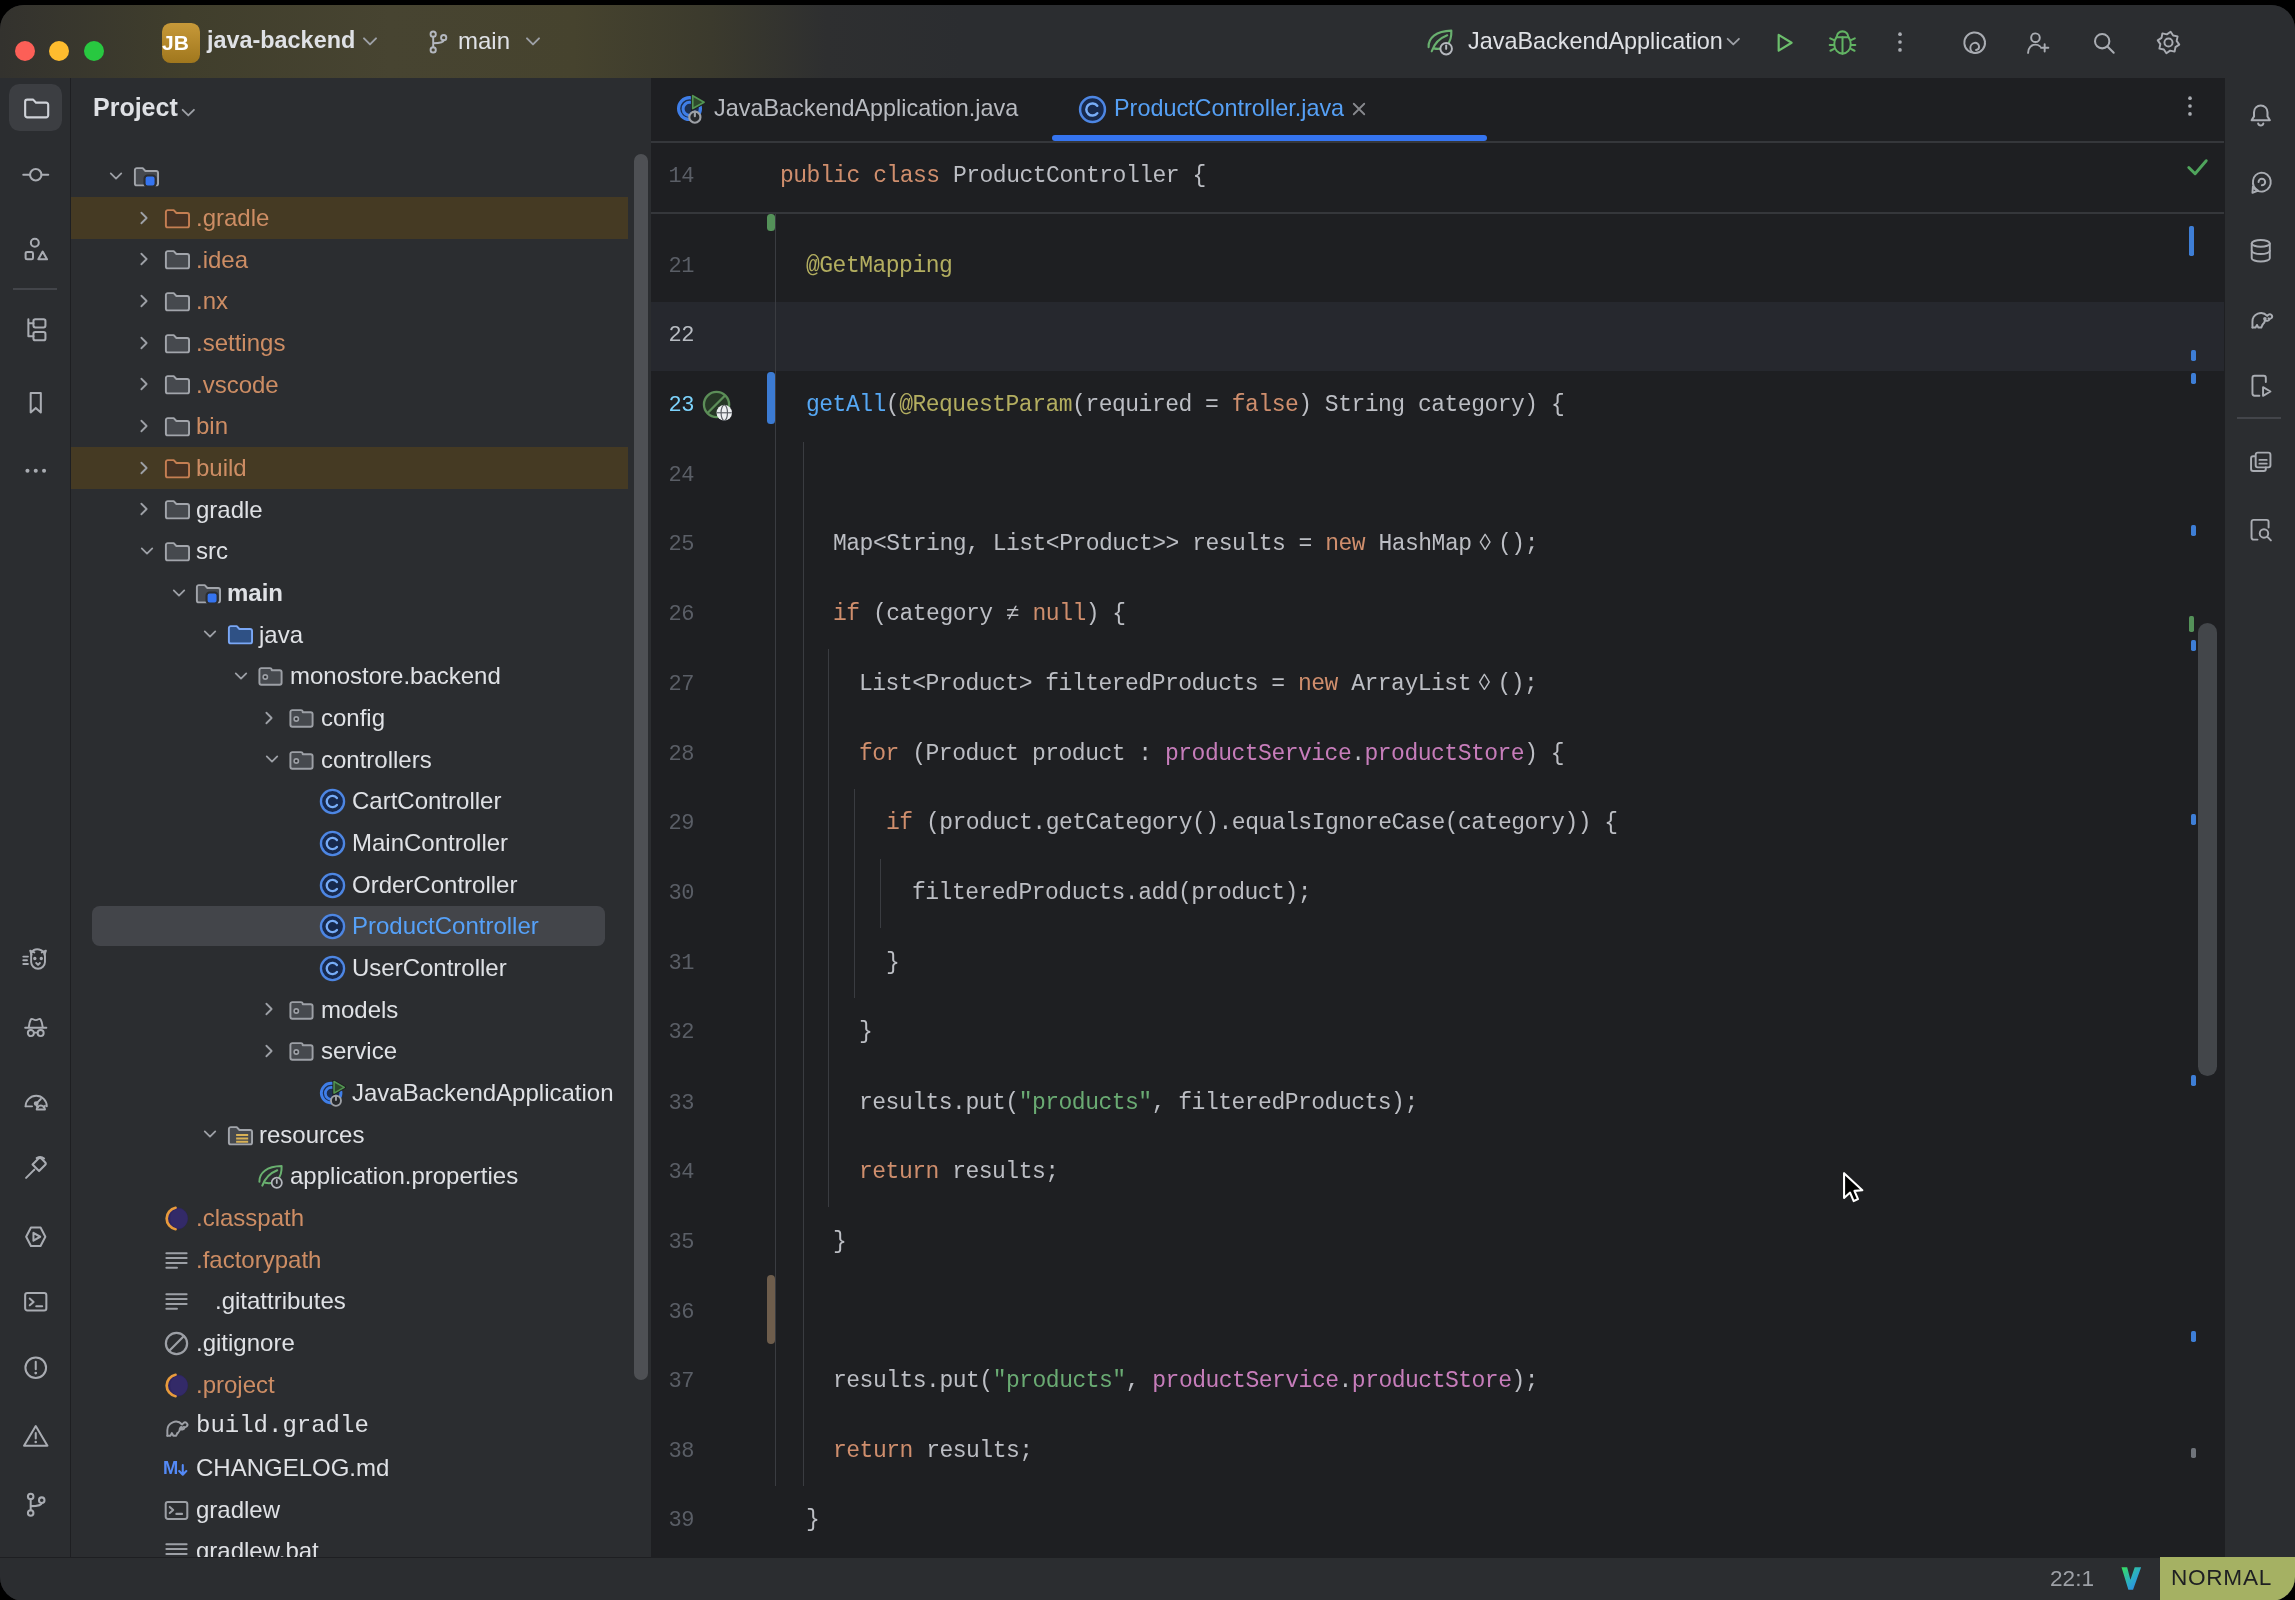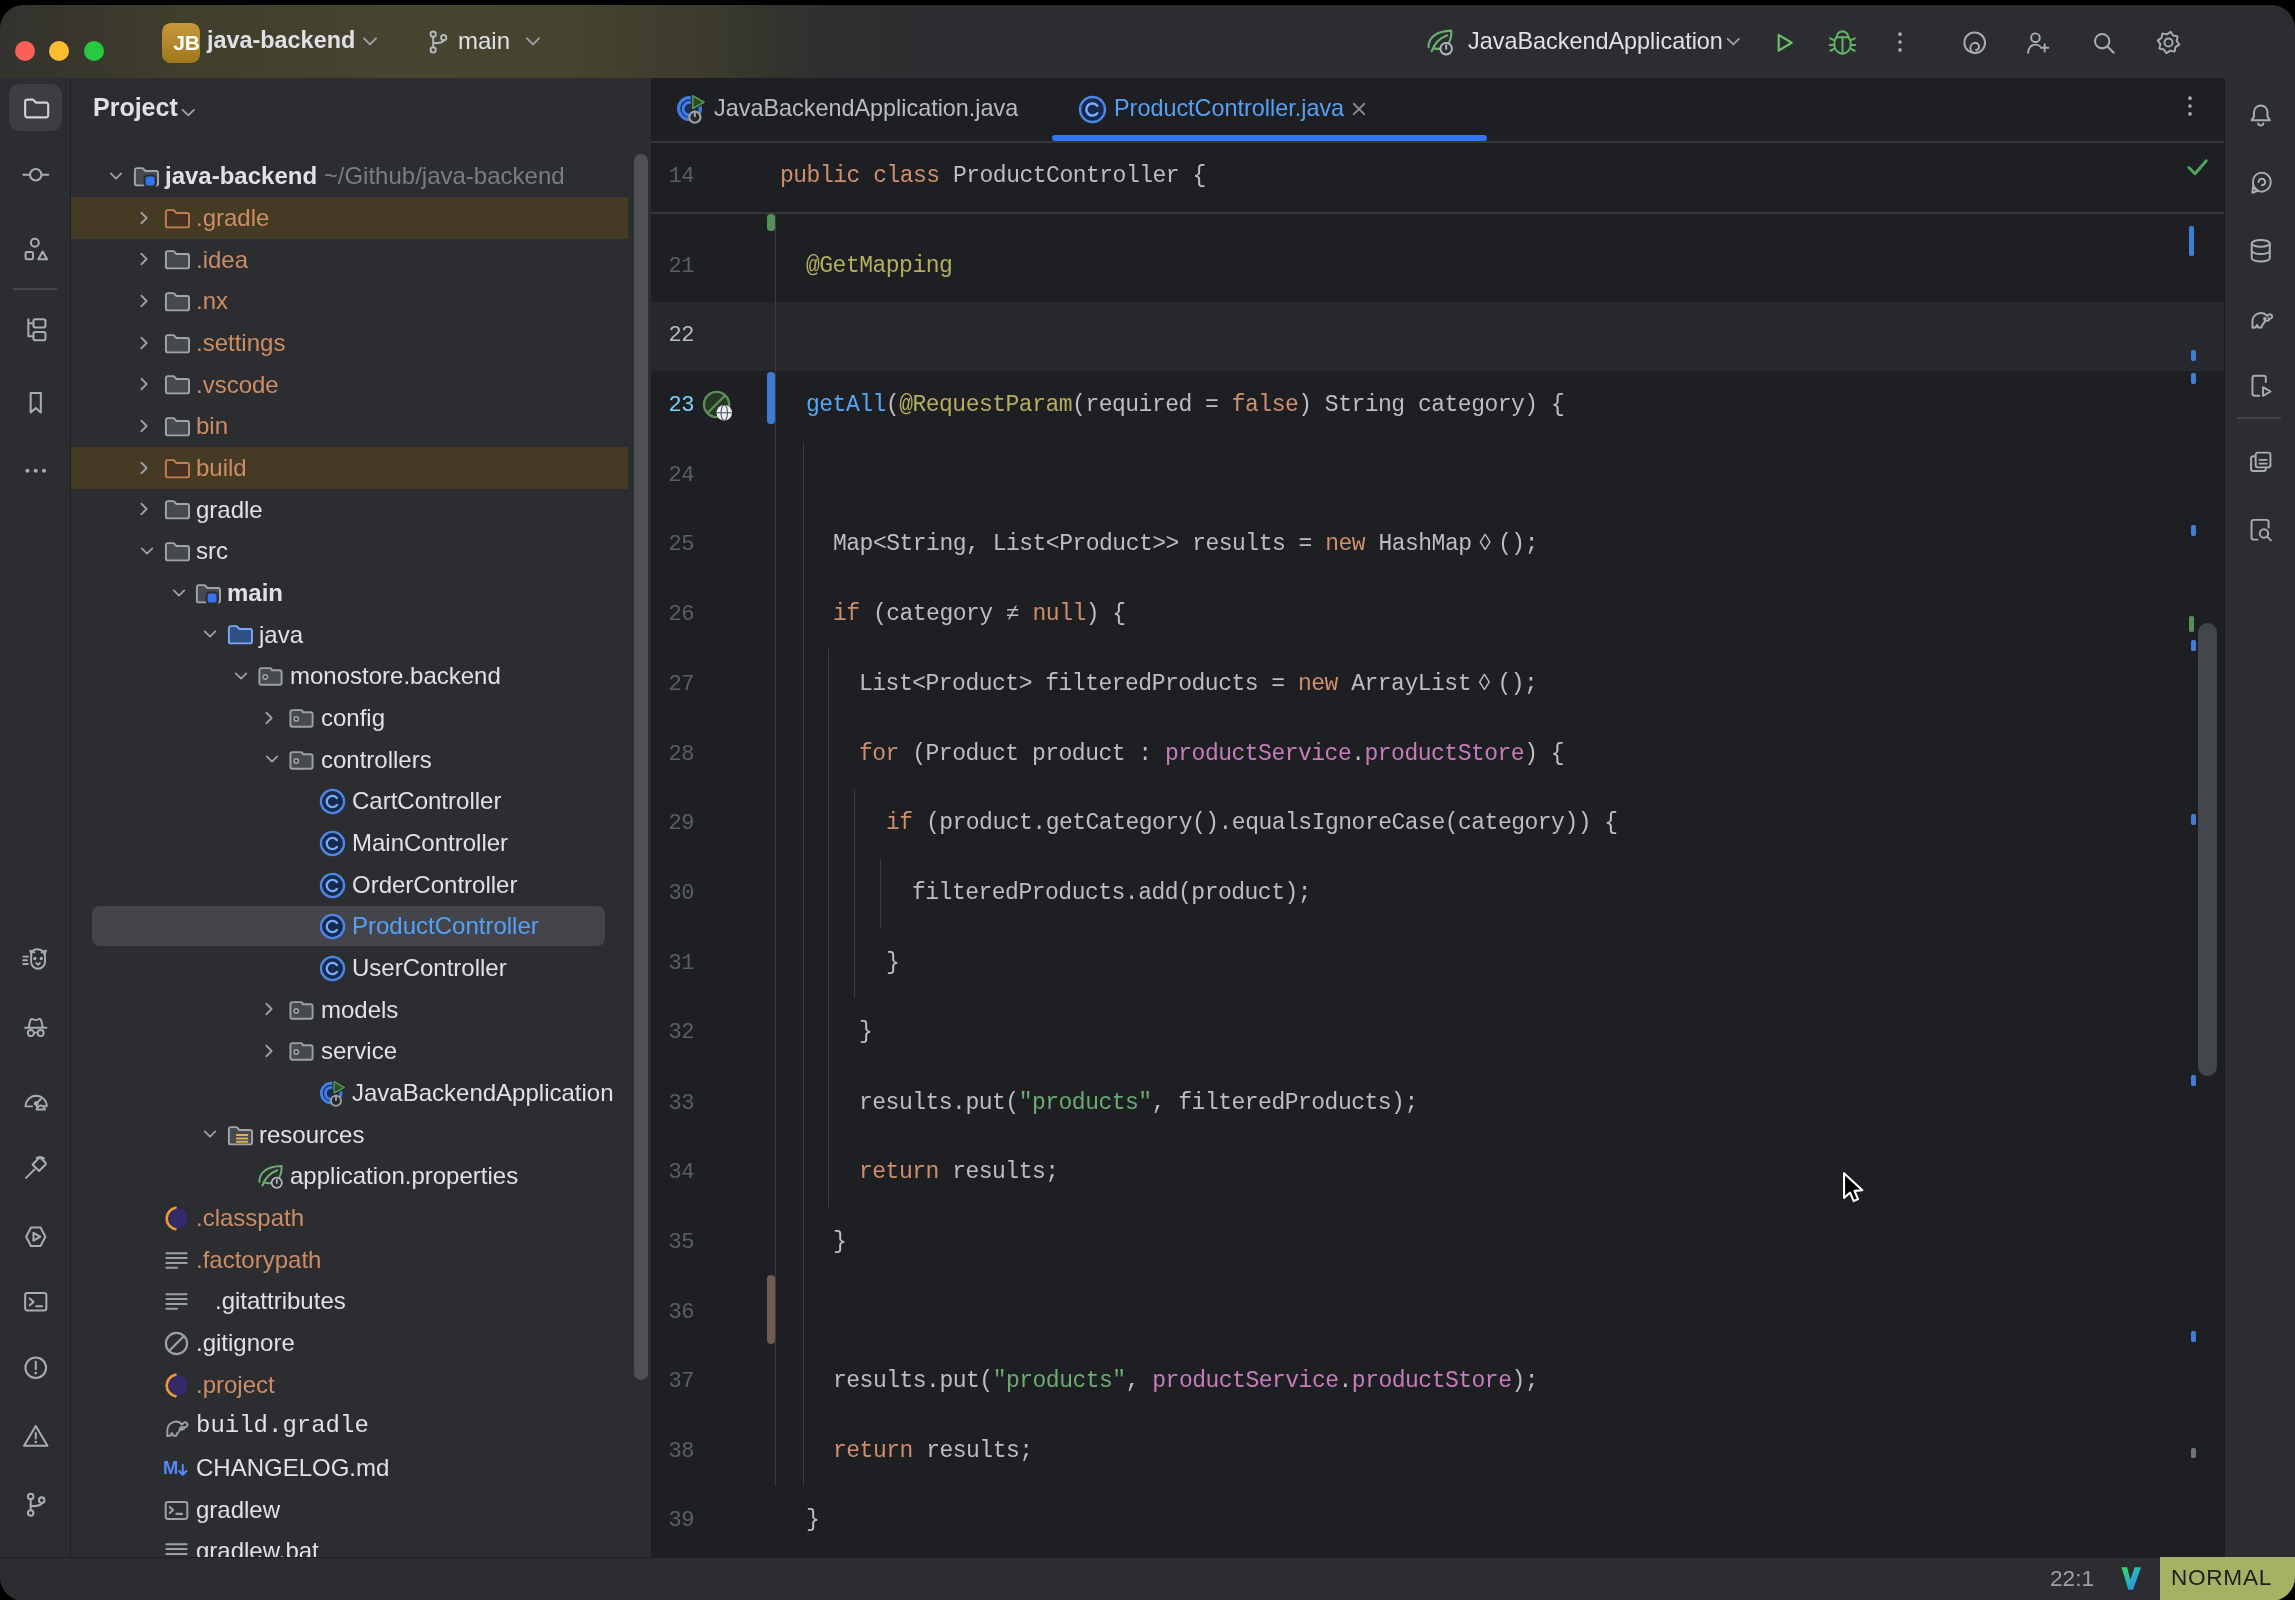--- a/index.html
+++ b/index.html
@@ -15,7 +15,7 @@
 <div class="a" style="left:14.8px;top:36px;width:20px;height:20px;border-radius:50%;background:#FC5F57"></div>
 <div class="a" style="left:49px;top:36px;width:20px;height:20px;border-radius:50%;background:#FEBC2E"></div>
 <div class="a" style="left:84px;top:36px;width:20px;height:20px;border-radius:50%;background:#28C840"></div>
-<div class="a" style="left:162px;top:17.4px;width:38px;height:40px;border-radius:8.7px;background:linear-gradient(180deg,#C79939,#A0771D);color:#fff;font-weight:bold;font-size:21px;text-align:right;line-height:40px">JB</div>
+<div class="a" style="left:162px;top:17.4px;width:38px;height:40px;border-radius:8.7px;background:linear-gradient(180deg,#C79939,#A0771D);color:#fff;font-weight:bold;font-size:21px;text-align:left;line-height:40px">JB</div>
 <div class="a" style="left:207px;top:22px;font-size:23.4px;font-weight:600;color:#DFE1E5">java-backend</div>
 <svg style="position:absolute;left:358px;top:24px" width="24" height="24" viewBox="0 0 32 32" fill="none">
         <path d="M8 12.5l8 8 8-8" stroke="#9DA0A6" stroke-width="2.6" fill="none" stroke-linecap="round" stroke-linejoin="round"></path>

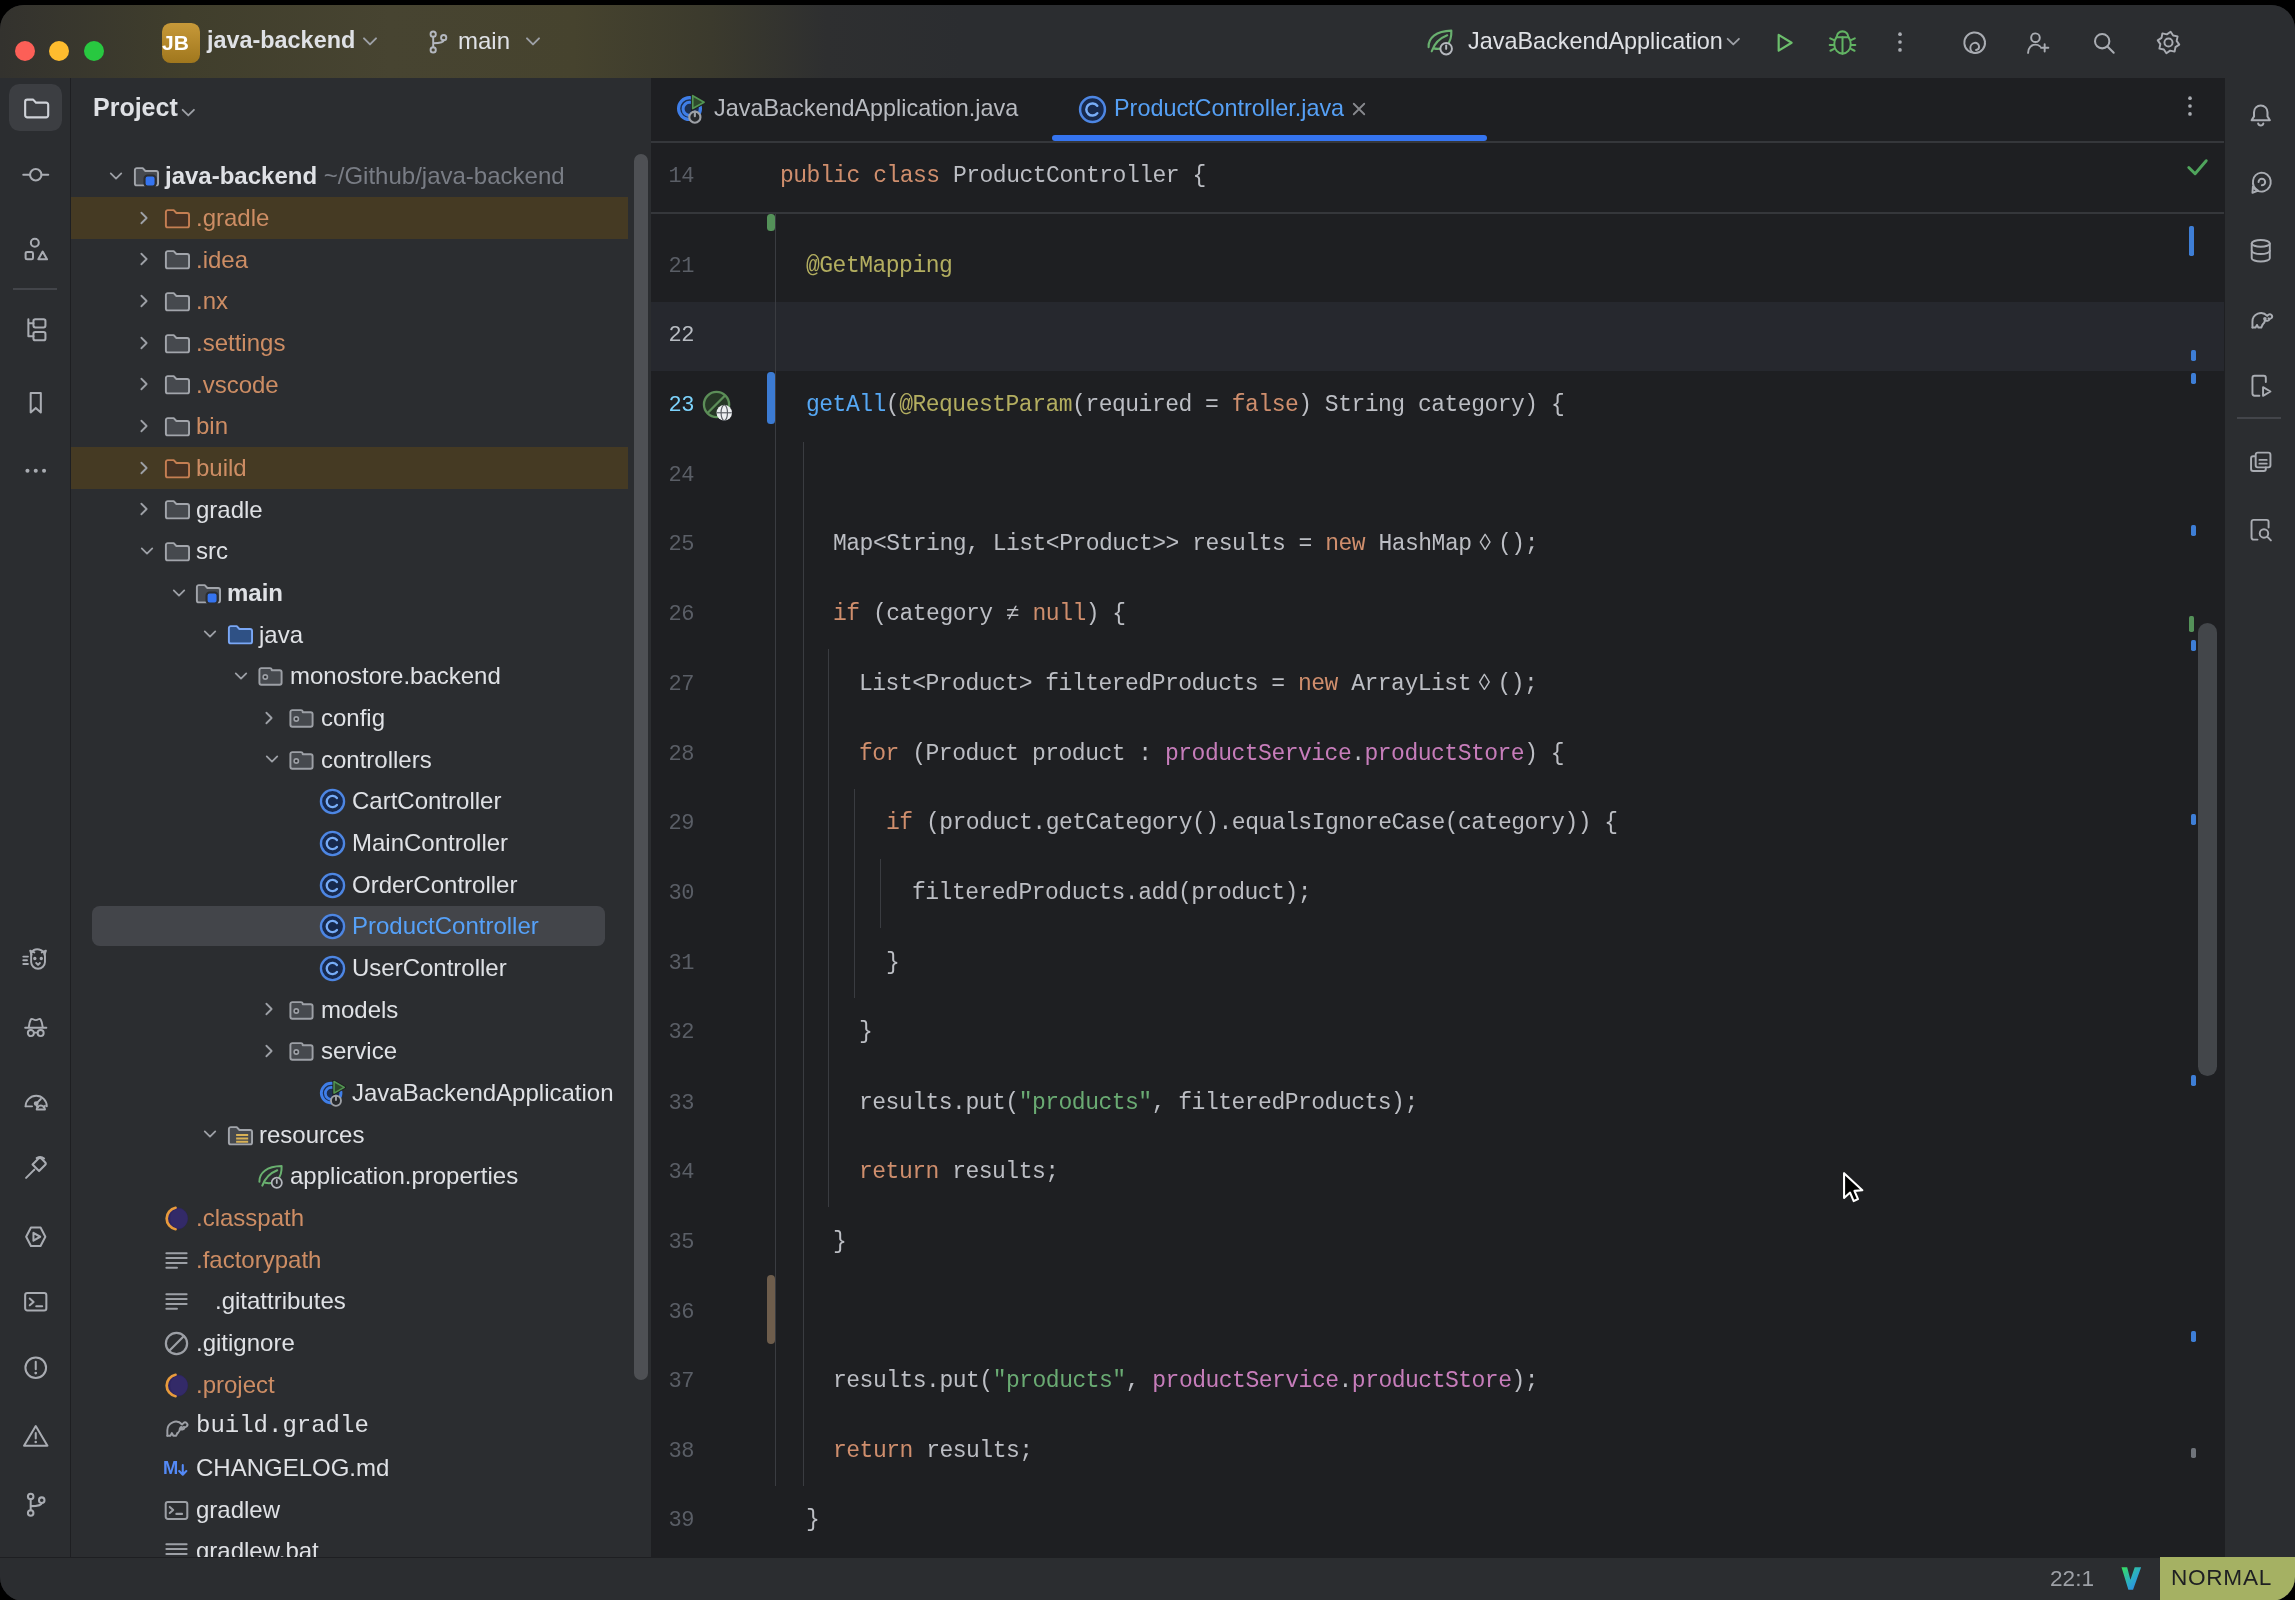--- a/index.html
+++ b/index.html
@@ -204,7 +204,6 @@
         <path d="M3 7.3a2 2 0 0 1 2-2h6.1l2.8 3h11.1a2 2 0 0 1 2 2v10.9a2 2 0 0 1-2 2H5a2 2 0 0 1-2-2z" stroke="#A2A5AB" fill="#46494E" stroke-width="2" stroke-linecap="round" stroke-linejoin="round"></path>
         <rect x="13" y="13" width="11.5" height="11.5" rx="3.2" fill="#3574F0" stroke="#2B2D30" stroke-width="2.2"></rect>
       </svg>
-<div class="trow" style="left:94px;top:77px;"><b>java-backend</b> <span style="color:#797D85;font-weight:400">~/Github/java-backend</span></div>
 <div class="a" style="left:0;top:119px;width:557px;height:42px;background:#453A23"></div>
 <svg style="position:absolute;left:61px;top:128px" width="24" height="24" viewBox="0 0 32 32" fill="none">
         <path d="M12.5 9l7 7-7 7" stroke="#9DA0A6" stroke-width="2.4" fill="none" stroke-linecap="round" stroke-linejoin="round"></path>

